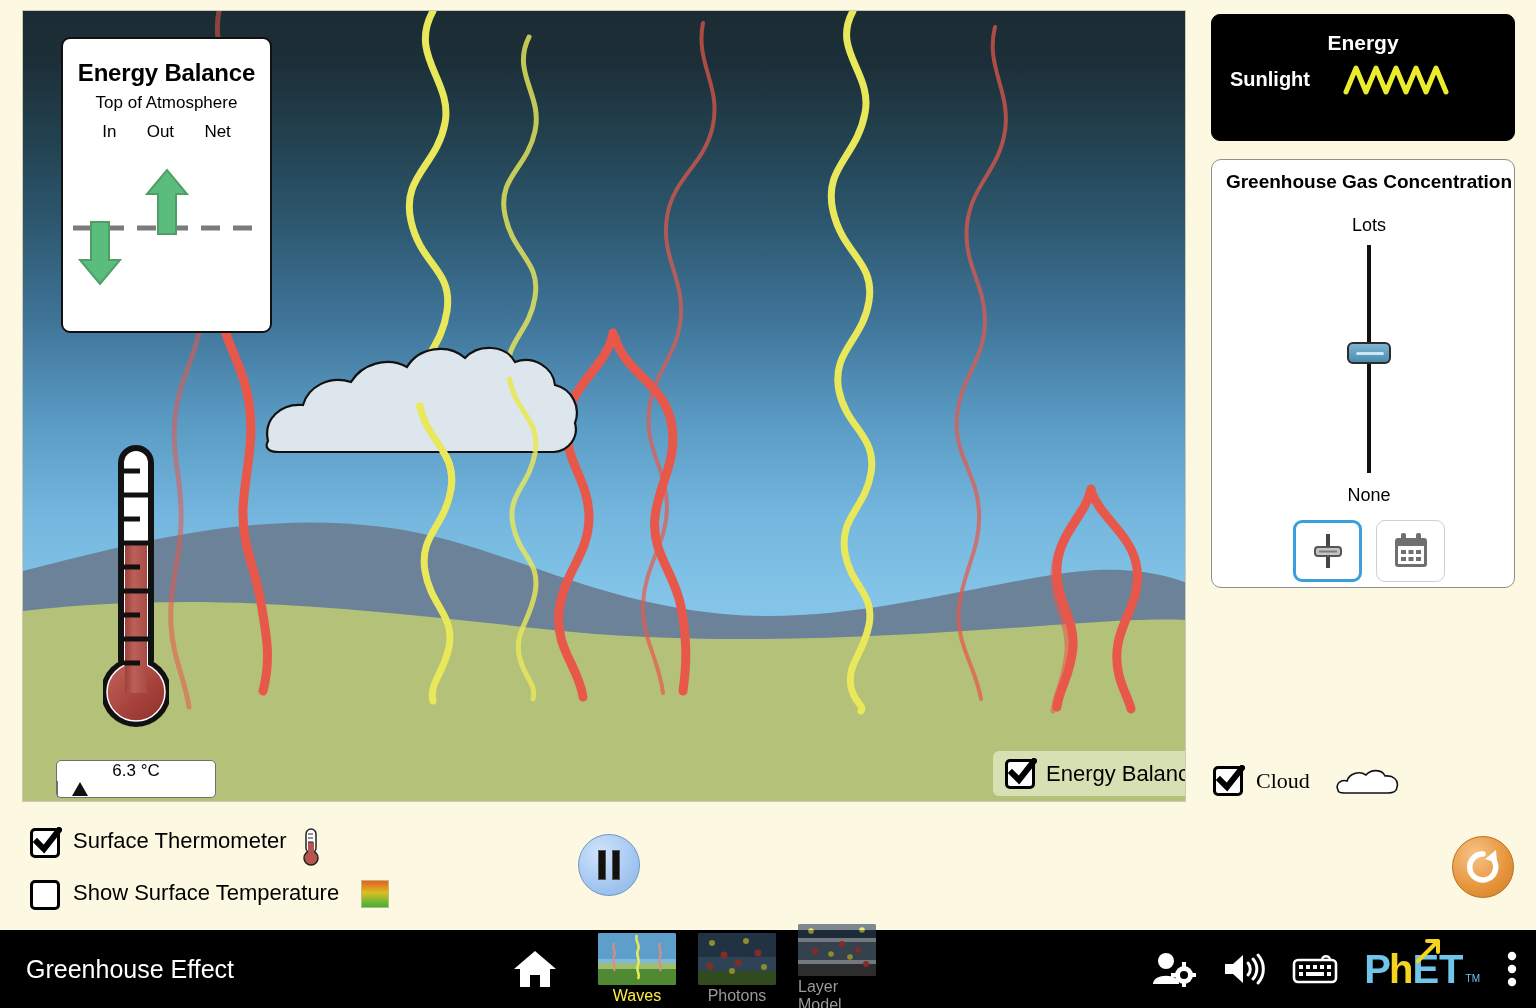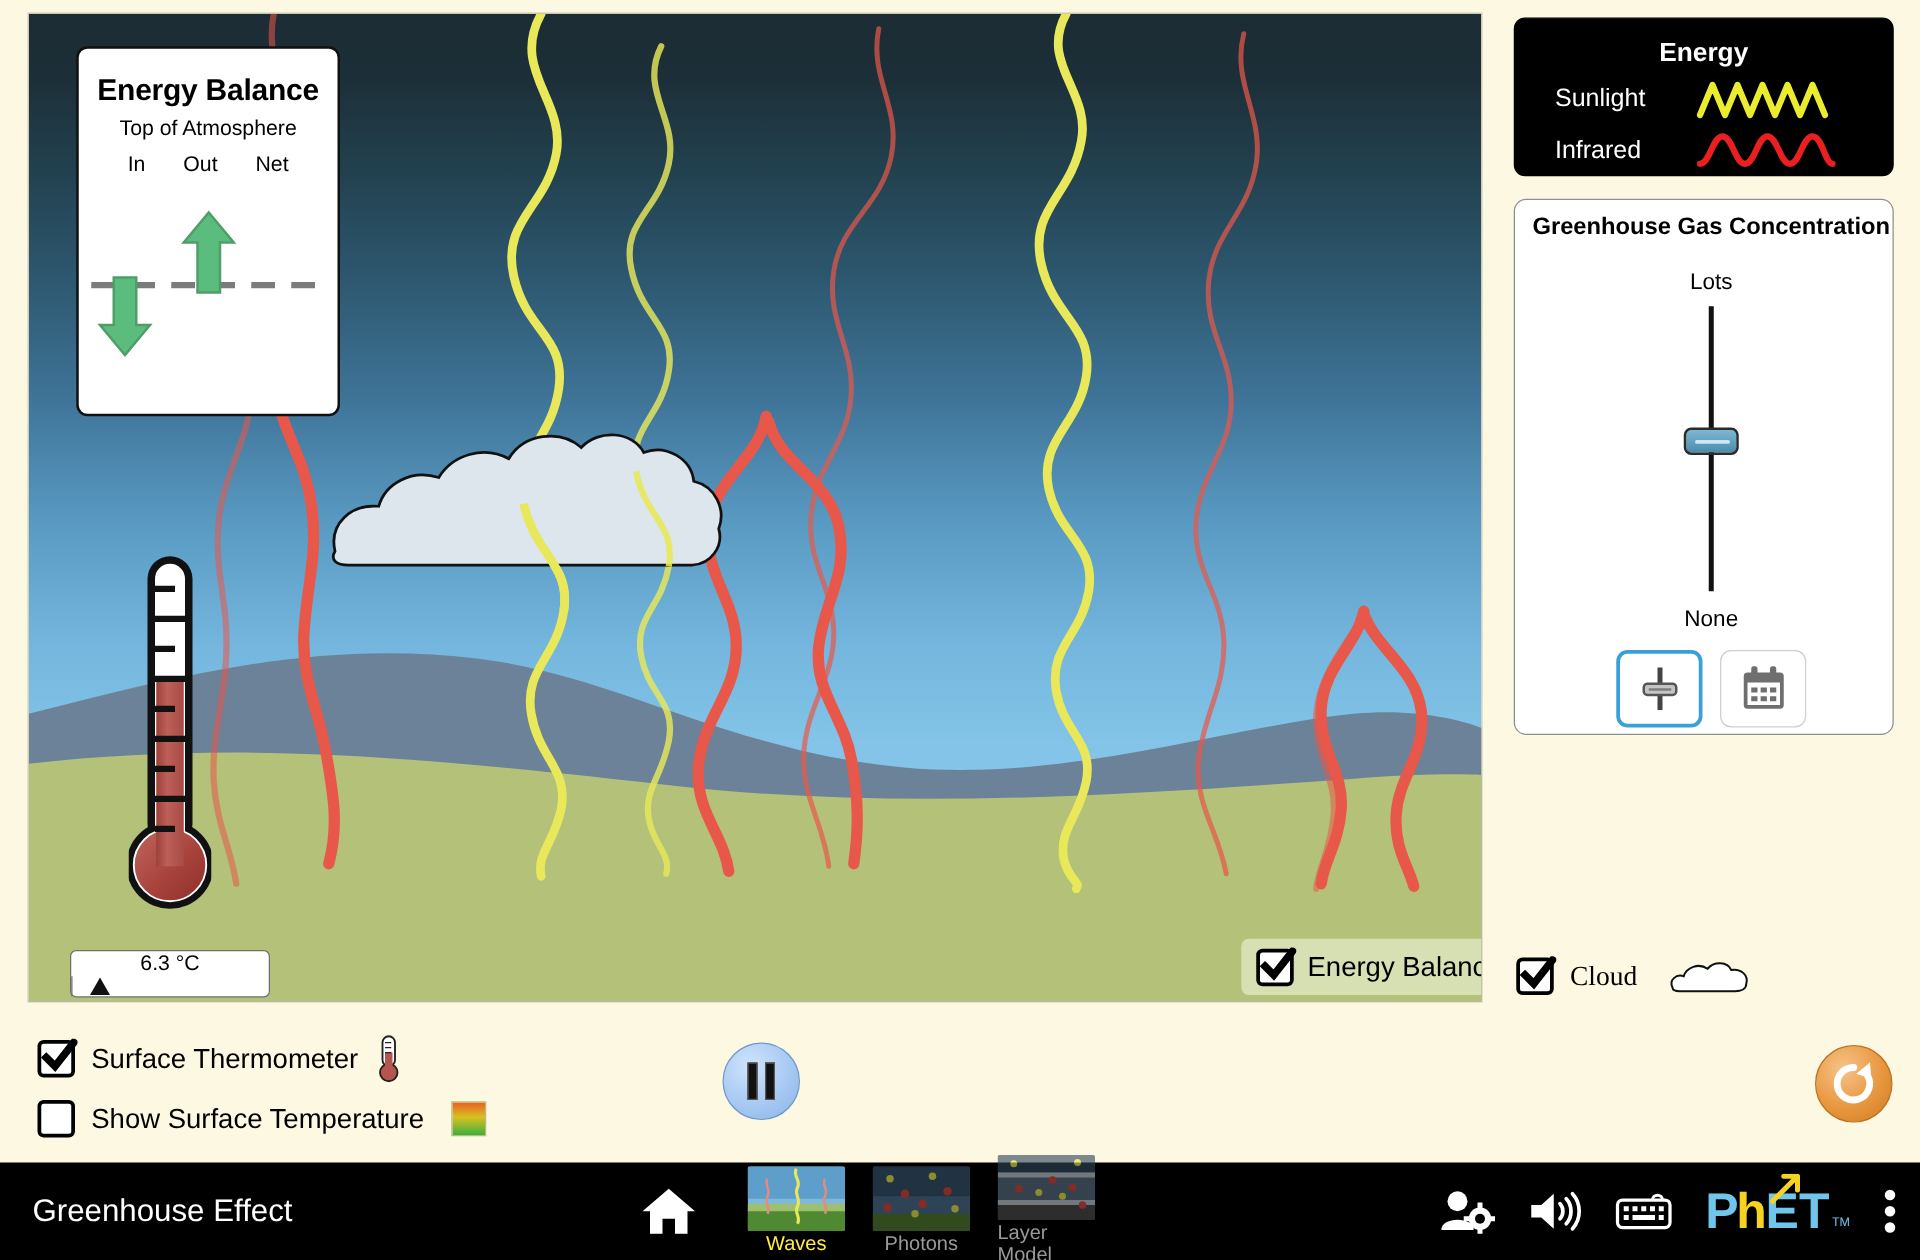--- a/index.html
+++ b/index.html
@@ -73,7 +73,7 @@
     color: #fff;
   }
   #energy-legend .lg-title { text-align: center; font-size: 21px; font-weight: bold; margin-top: 16px; }
-  #energy-legend .lg-row { display: flex; align-items: center; margin-top: 7px; padding-left: 32px; }
+  #energy-legend .lg-row { display: flex; align-items: center; margin-top: 7px; padding-left: 18px; font-weight: bold; }
   #energy-legend .lg-label { font-size: 20px; width: 112px; }
 
   #ghg-panel {

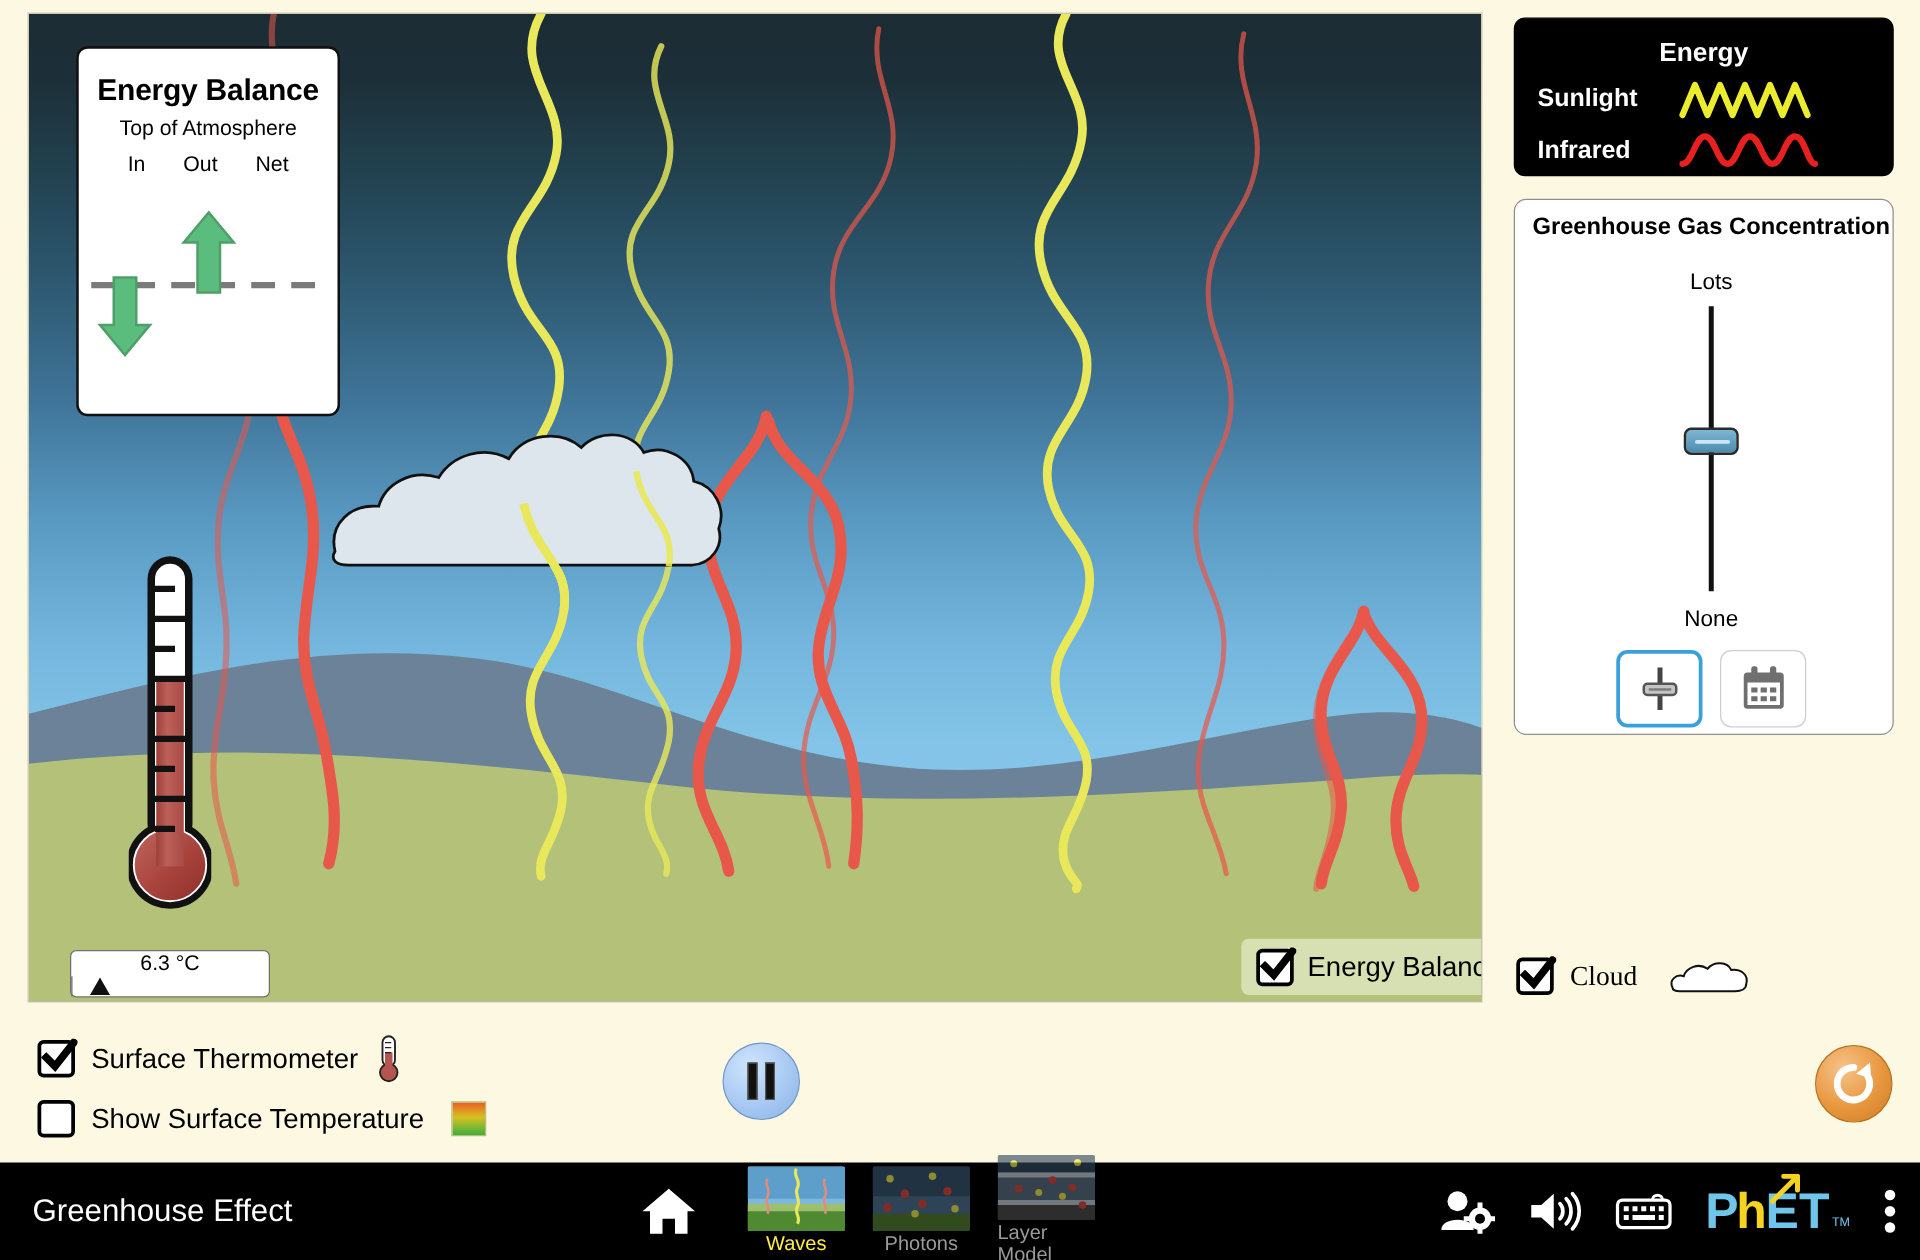--- a/index.html
+++ b/index.html
@@ -276,12 +276,6 @@
         <path d="M4,30 L14,6 L24,30 L34,6 L44,30 L54,6 L64,30 L74,6 L84,30 L94,6 L104,30" fill="none" stroke="#ecec2f" stroke-width="5" stroke-linejoin="round" stroke-linecap="round"></path>
       </svg>
     </div>
-    <div class="lg-row">
-      <span class="lg-label">Infrared</span>
-      <svg width="130" height="34" viewBox="0 0 130 34">
-        <path d="M4,28 C12,28 14,6 22,6 C30,6 32,28 40,28 C48,28 50,6 58,6 C66,6 68,28 76,28 C84,28 86,6 94,6 C102,6 104,28 110,28" fill="none" stroke="#e82020" stroke-width="5" stroke-linecap="round"></path>
-      </svg>
-    </div>
   </div>
 
   <div id="ghg-panel">

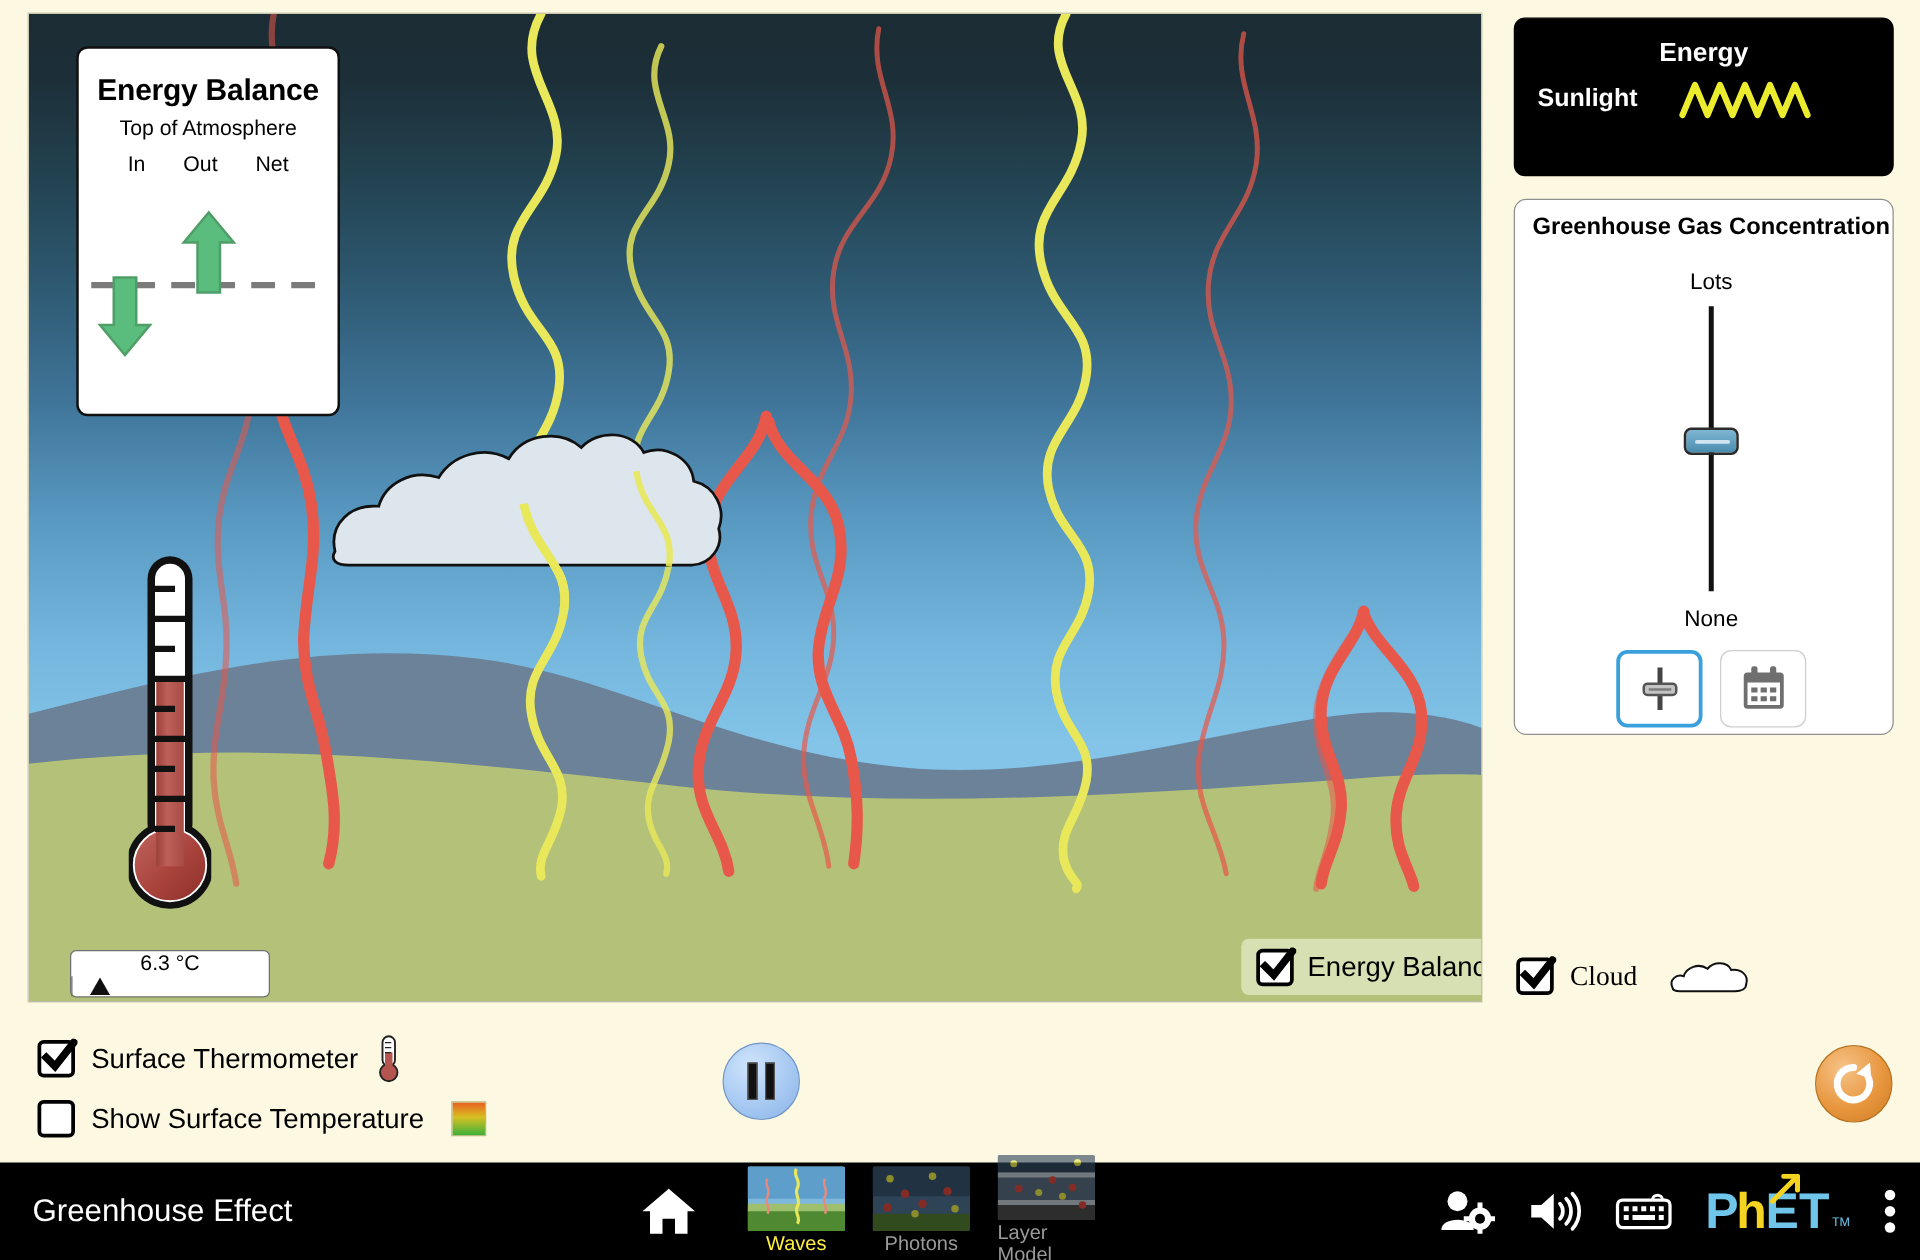--- a/index.html
+++ b/index.html
@@ -117,7 +117,7 @@
 
   
   #bottom-checks { position: absolute; left: 30px; top: 828px; }
-  .chkrow { display: flex; align-items: center; gap: 13px; margin-bottom: 14px; }
+  .chkrow { display: flex; gap: 13px; margin-bottom: 14px; }
   .chkrow .lbl { font-size: 22px; color: #000; }
 
   .cbox { width: 30px; height: 30px; border: 3px solid #000; border-radius: 5px; background: #fff;

